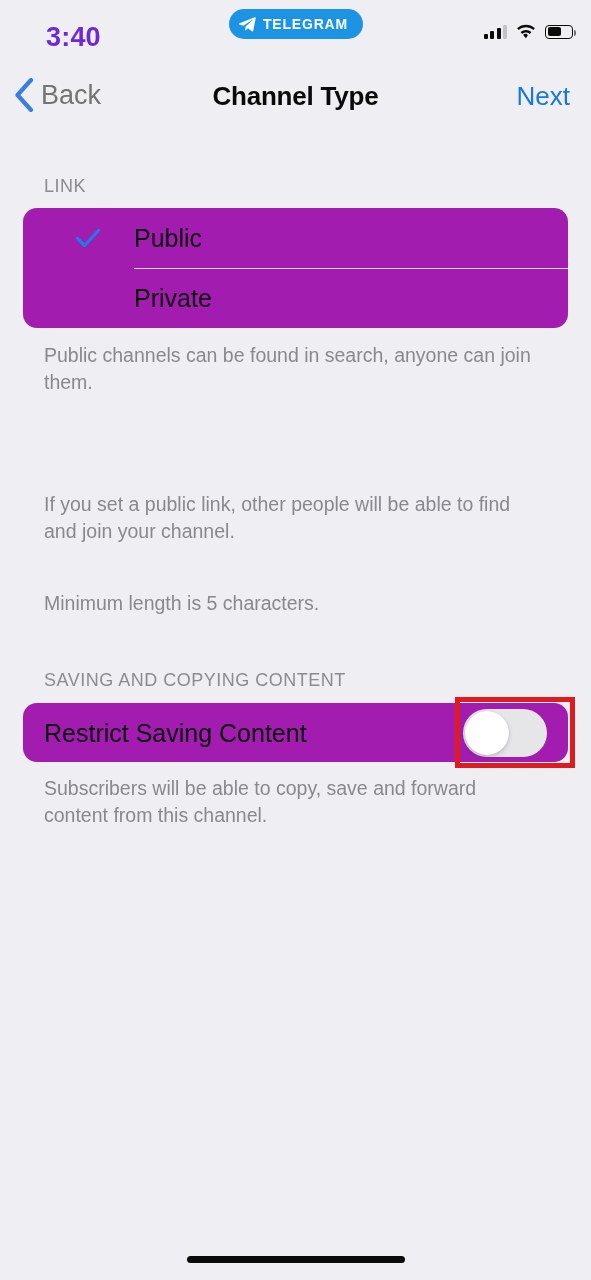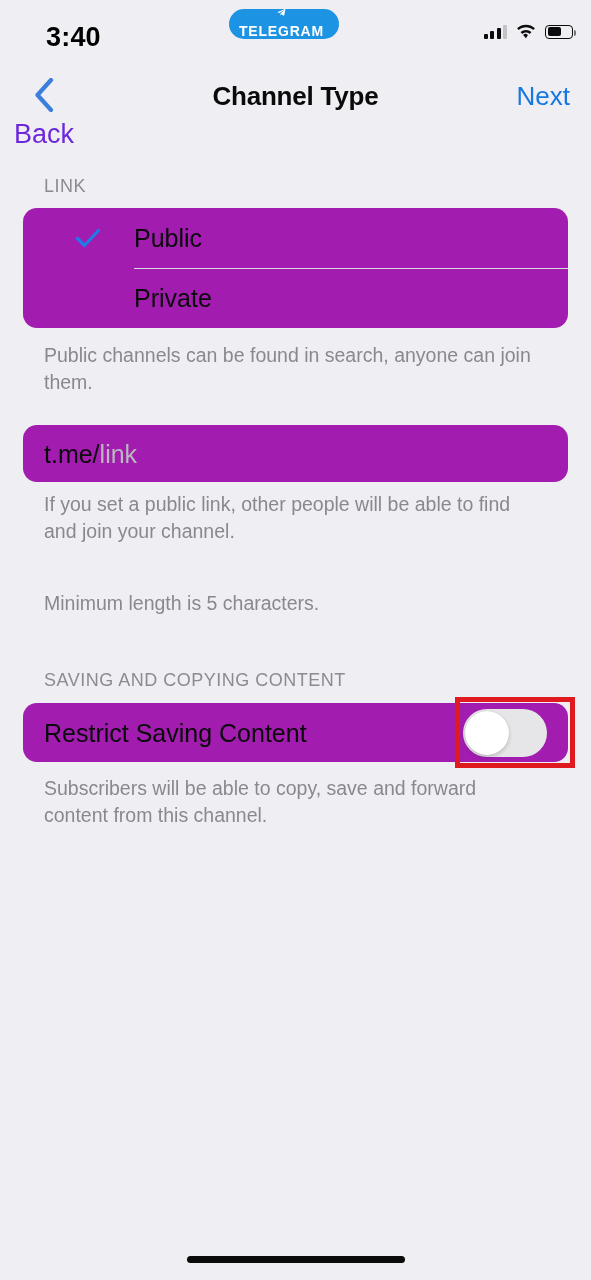--- a/index.html
+++ b/index.html
@@ -18,7 +18,7 @@
   }
   .status-time{
     position:absolute; left:46px; top:22px;
-    font-size:27px; font-weight:bold; color:#000000; letter-spacing:0.2px;
+    font-size:27px; font-weight:bold; color:#6d28d9; letter-spacing:0.2px;
   }
   .tg-pill{
     position:absolute; left:229px; top:9px;

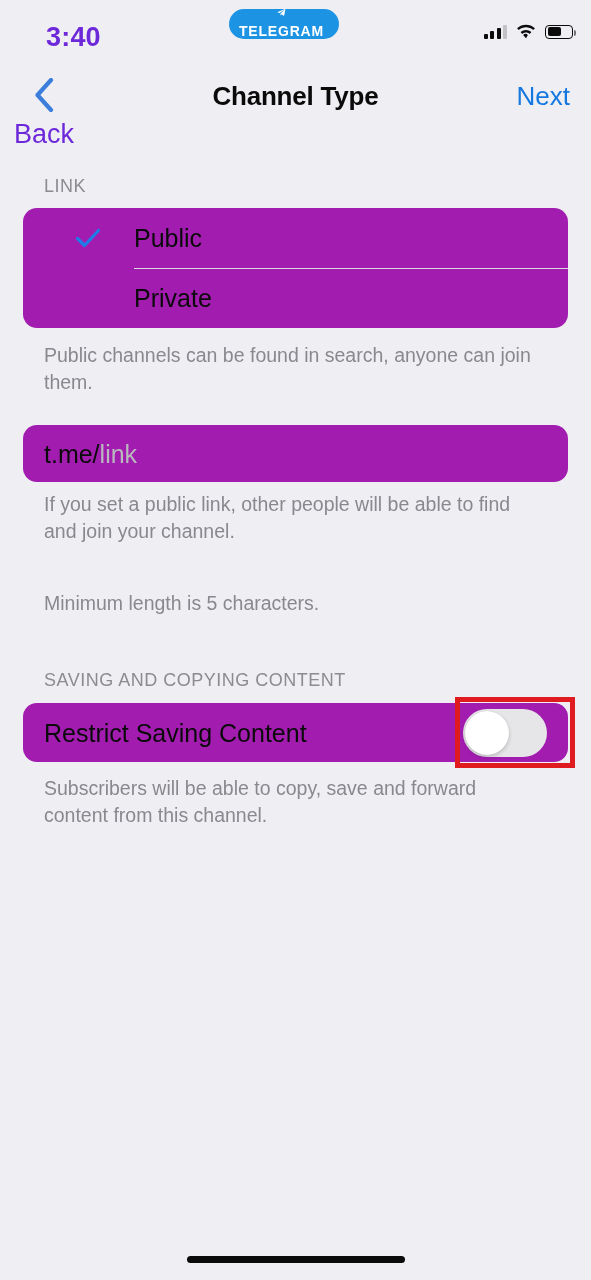--- a/index.html
+++ b/index.html
@@ -24,7 +24,7 @@
     position:absolute; left:229px; top:9px;
     height:30px; padding:0 15px 0 10px;
     background:#1C93E3; border-radius:16px;
-    display:flex; align-items:center; gap:7px;flex-direction:column;
+    display:flex; align-items:center; gap:7px;
   }
   .tg-pill .plane{ width:17px; height:15px; display:block; }
   .tg-pill .tg-label{

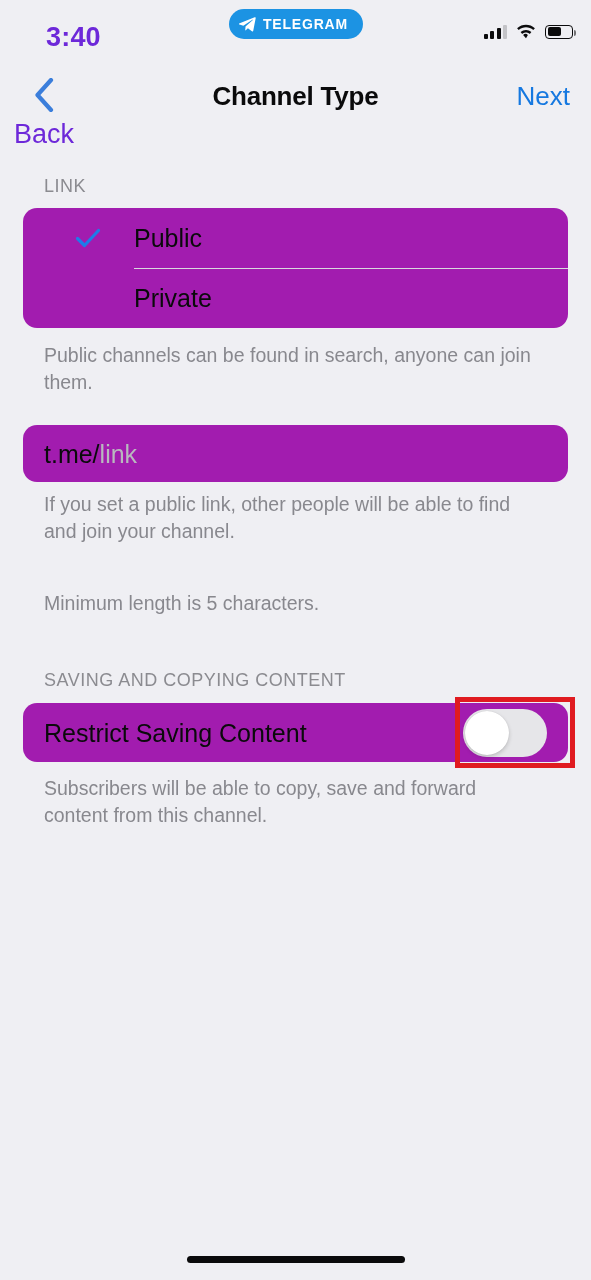--- a/index.html
+++ b/index.html
@@ -53,7 +53,7 @@
   .nav-back{
     position:absolute; left:14px; top:16px;
     display:flex; align-items:center; gap:7px;
-    color:#6d28d9; font-size:27px; cursor:pointer;flex-direction:column;
+    color:#737373; font-size:27px; cursor:pointer;
   }
   .nav-back svg{ display:block; }
   .nav-title{

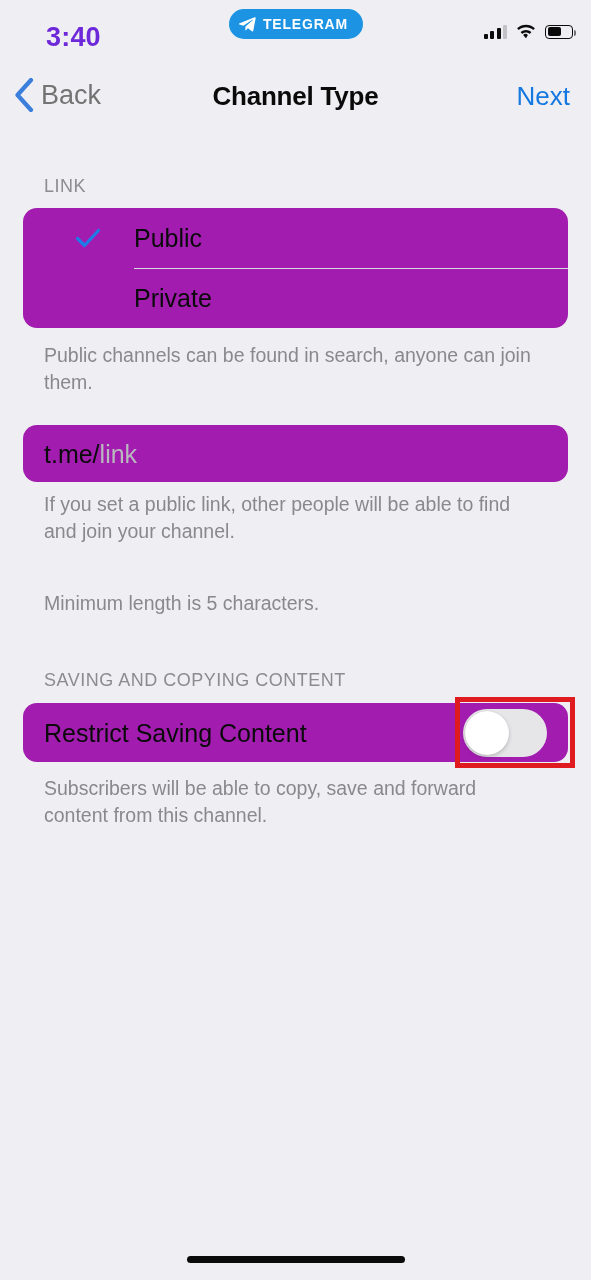--- a/index.html
+++ b/index.html
@@ -191,11 +191,6 @@
 
   <div class="footnote" style="top:342px;">Public channels can be found in search, anyone can join them.</div>
 
-  <div class="card link-card" style="top:425px;">
-    <div class="link-text">
-      <span>t.me/</span><span class="ph">link</span>
-    </div>
-  </div>
 
   <div class="footnote" style="top:491px;">If you set a public link, other people will be able to find and join your channel.</div>
   <div class="footnote" style="top:590px;">Minimum length is 5 characters.</div>

